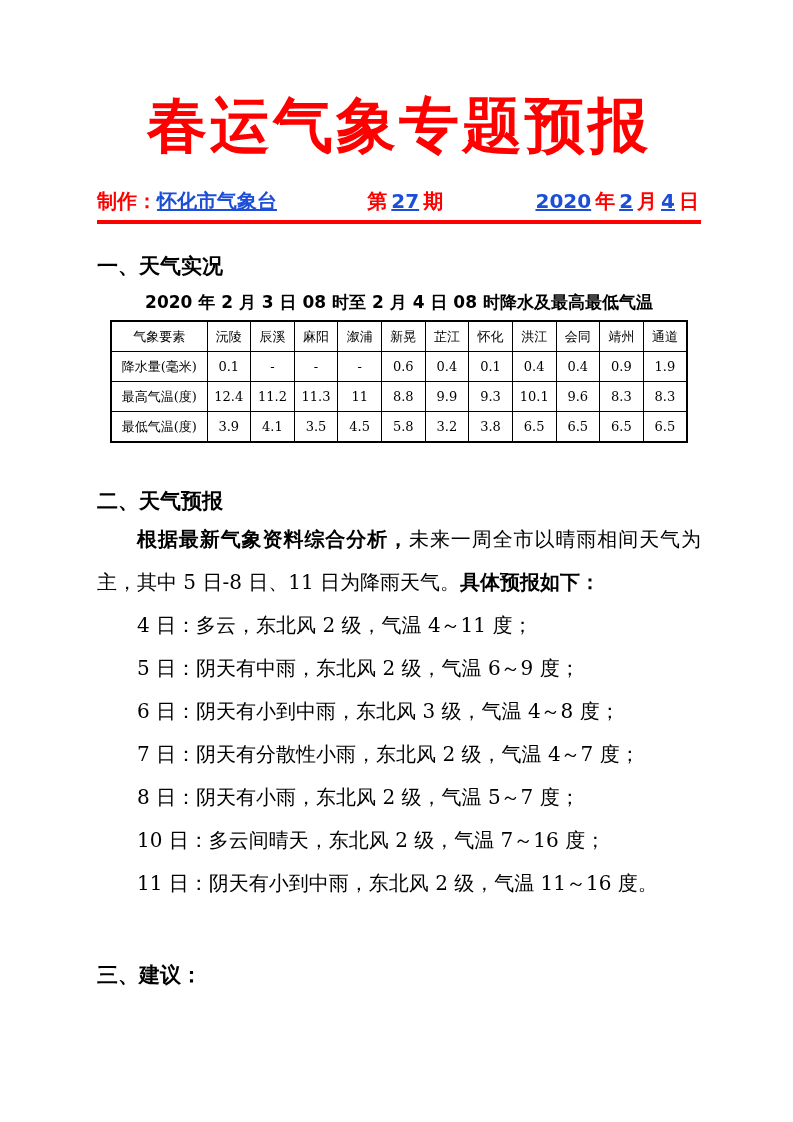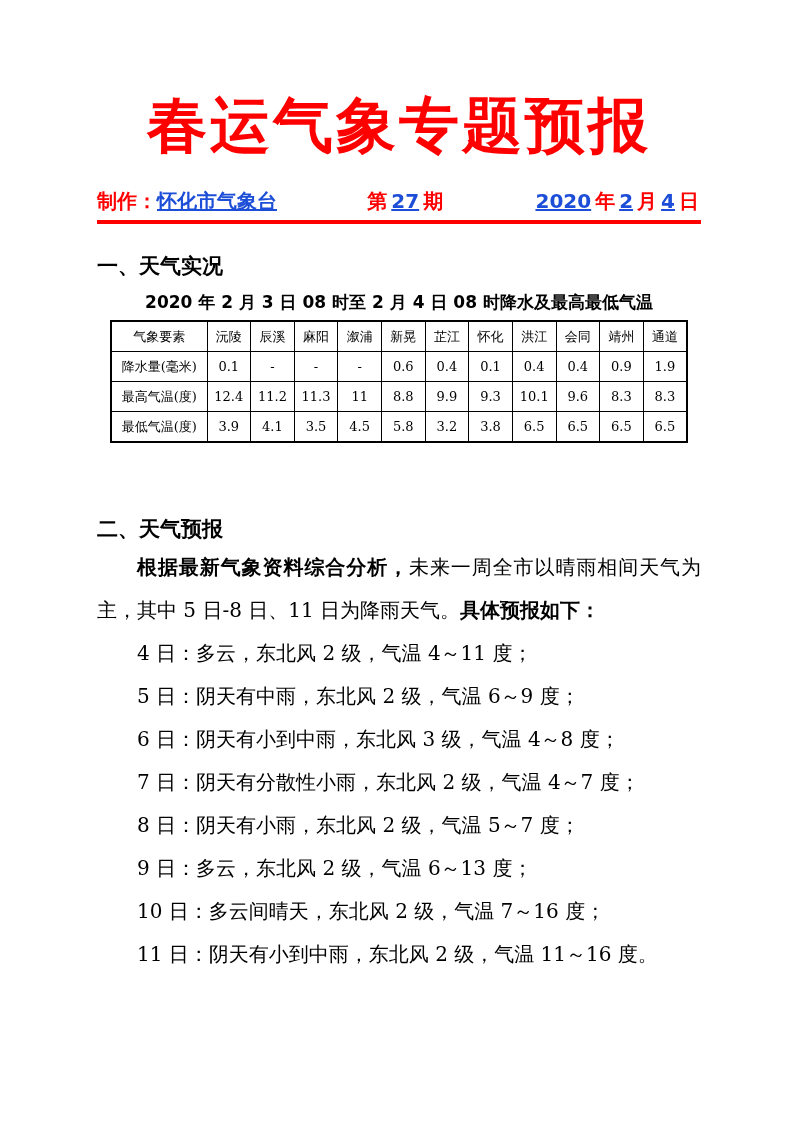--- a/index.html
+++ b/index.html
@@ -78,7 +78,7 @@
     white-space:nowrap;
   }
   table.obs col.c-label { width:96px; }
-  .sec2-heading { margin-top:72px; }
+  .sec2-heading { margin-top:44px; }
   .body-par {
     margin-top:3px;
     font-size:20px;

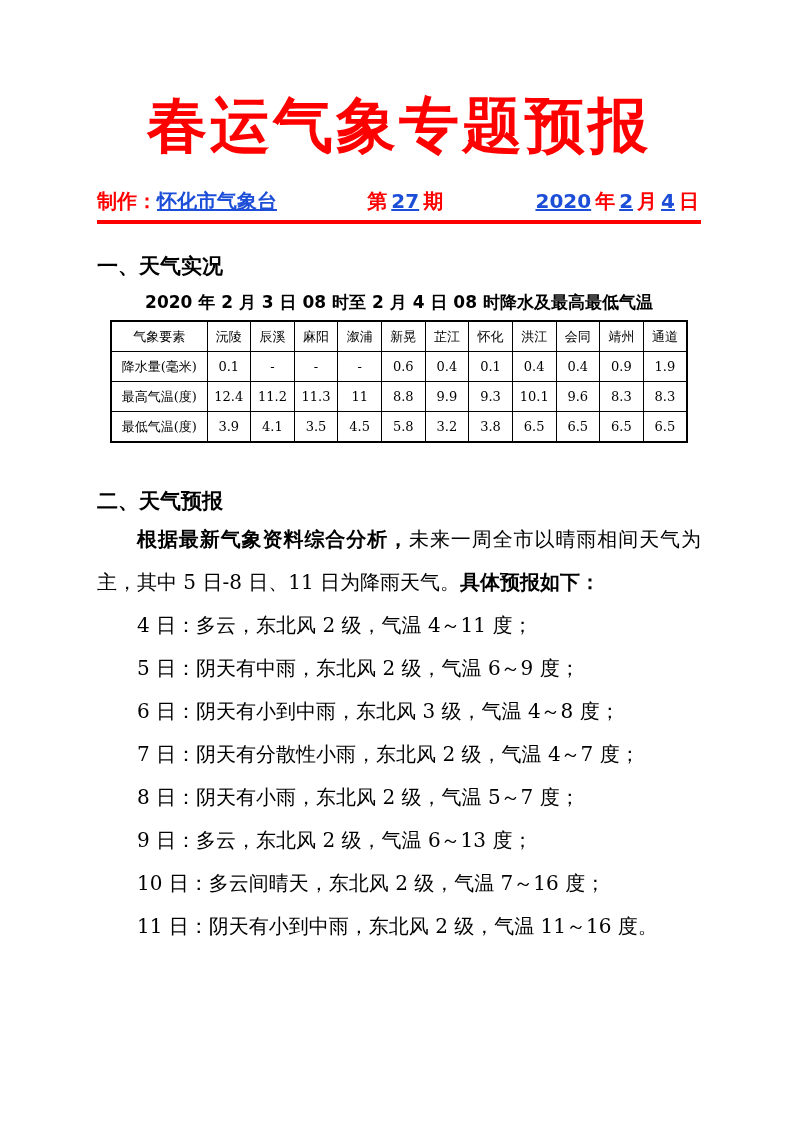--- a/index.html
+++ b/index.html
@@ -218,7 +218,6 @@
       <div class="forecast-line">6 日：阴天有小到中雨，东北风 3 级，气温 4～8 度；</div>
       <div class="forecast-line">7 日：阴天有分散性小雨，东北风 2 级，气温 4～7 度；</div>
       <div class="forecast-line">8 日：阴天有小雨，东北风 2 级，气温 5～7 度；</div>
-      <div class="forecast-line">9 日：多云，东北风 2 级，气温 6～13 度；</div>
       <div class="forecast-line">10 日：多云间晴天，东北风 2 级，气温 7～16 度；</div>
       <div class="forecast-line">11 日：阴天有小到中雨，东北风 2 级，气温 11～16 度。</div>
     </div>

